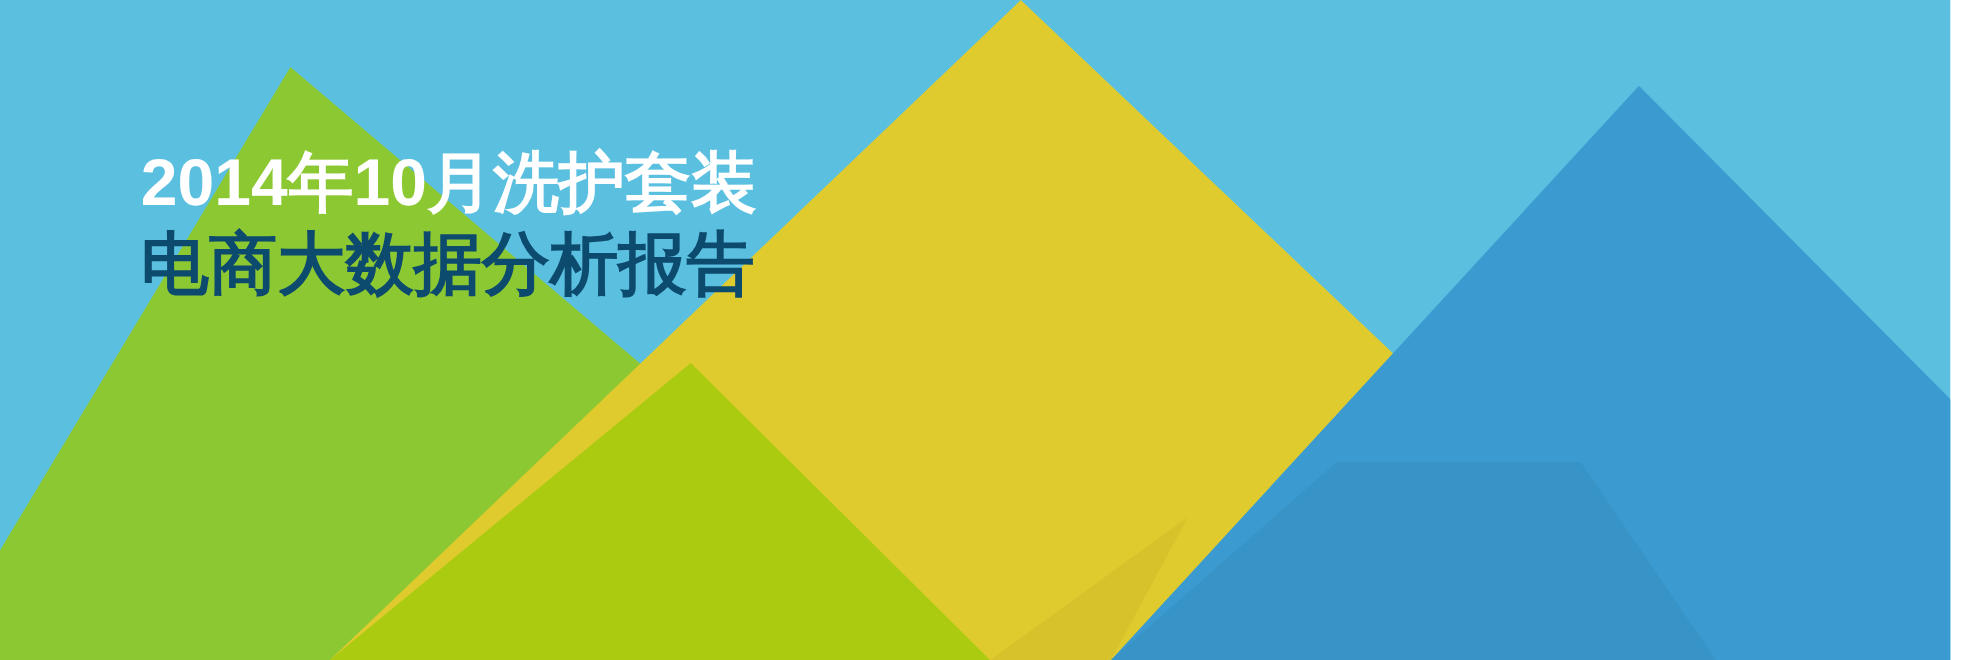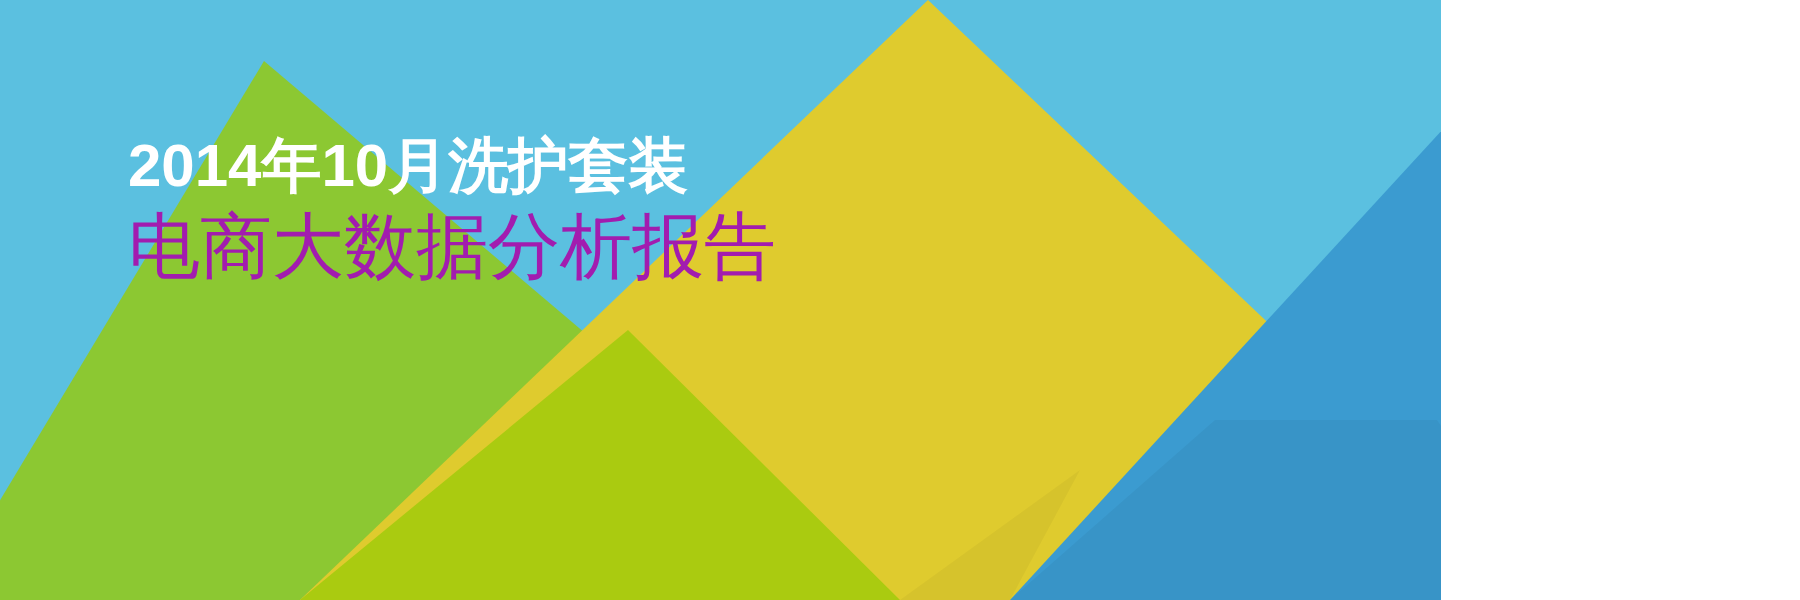--- a/index.html
+++ b/index.html
@@ -9,7 +9,7 @@
   }
   #banner {
     position: relative;
-    width: 1441px;
+    width: 1773px;
     height: 600px;
     overflow: hidden;
     font-family: "Liberation Sans", "DejaVu Sans", sans-serif;

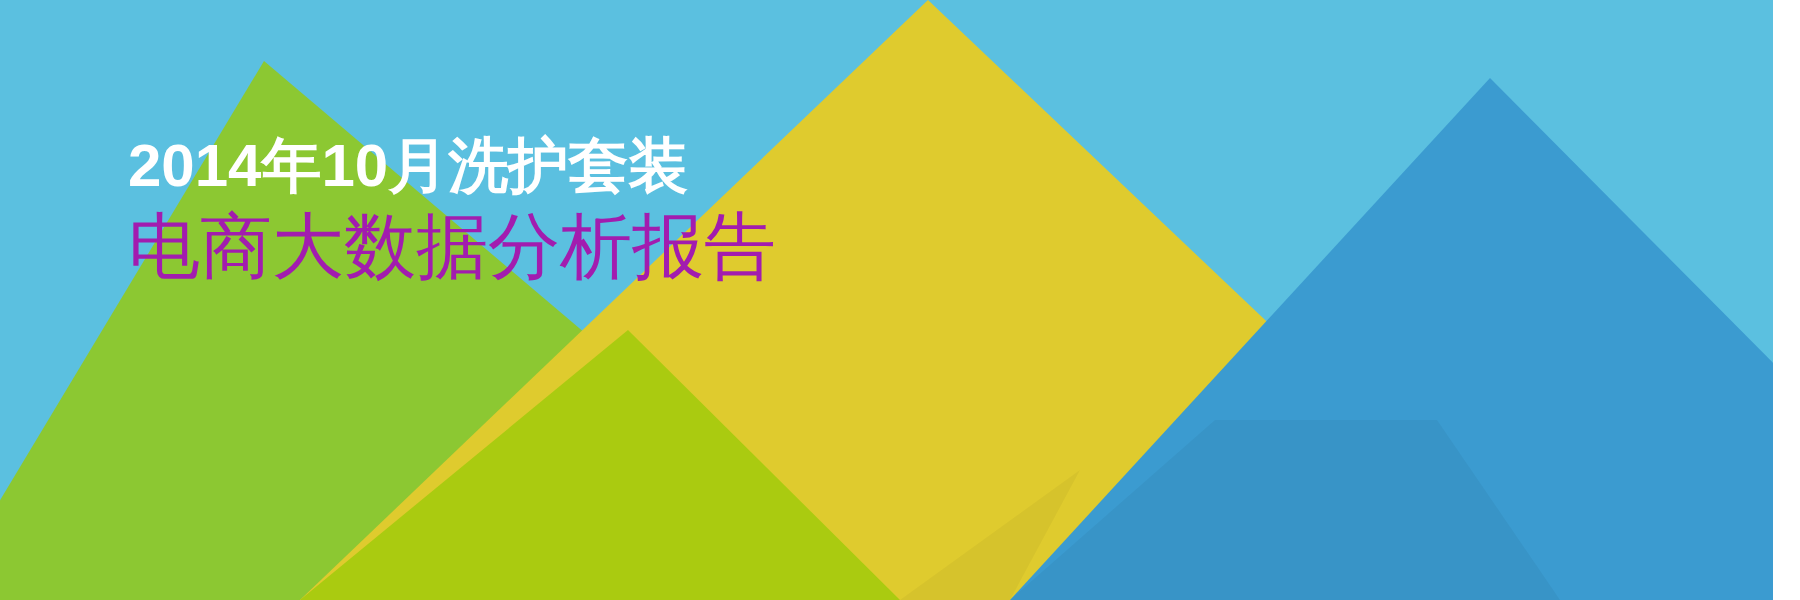--- a/index.html
+++ b/index.html
@@ -39,9 +39,9 @@
     padding: 0;
   }
   #title-line-2 {
-    color: #a21caf;
-    font-size: 72px;
-    font-weight: 400;
+    color: #0c4a6e;
+    font-size: 62px;
+    font-weight: 700;
     line-height: 1;
     letter-spacing: 0px;
     white-space: nowrap;

